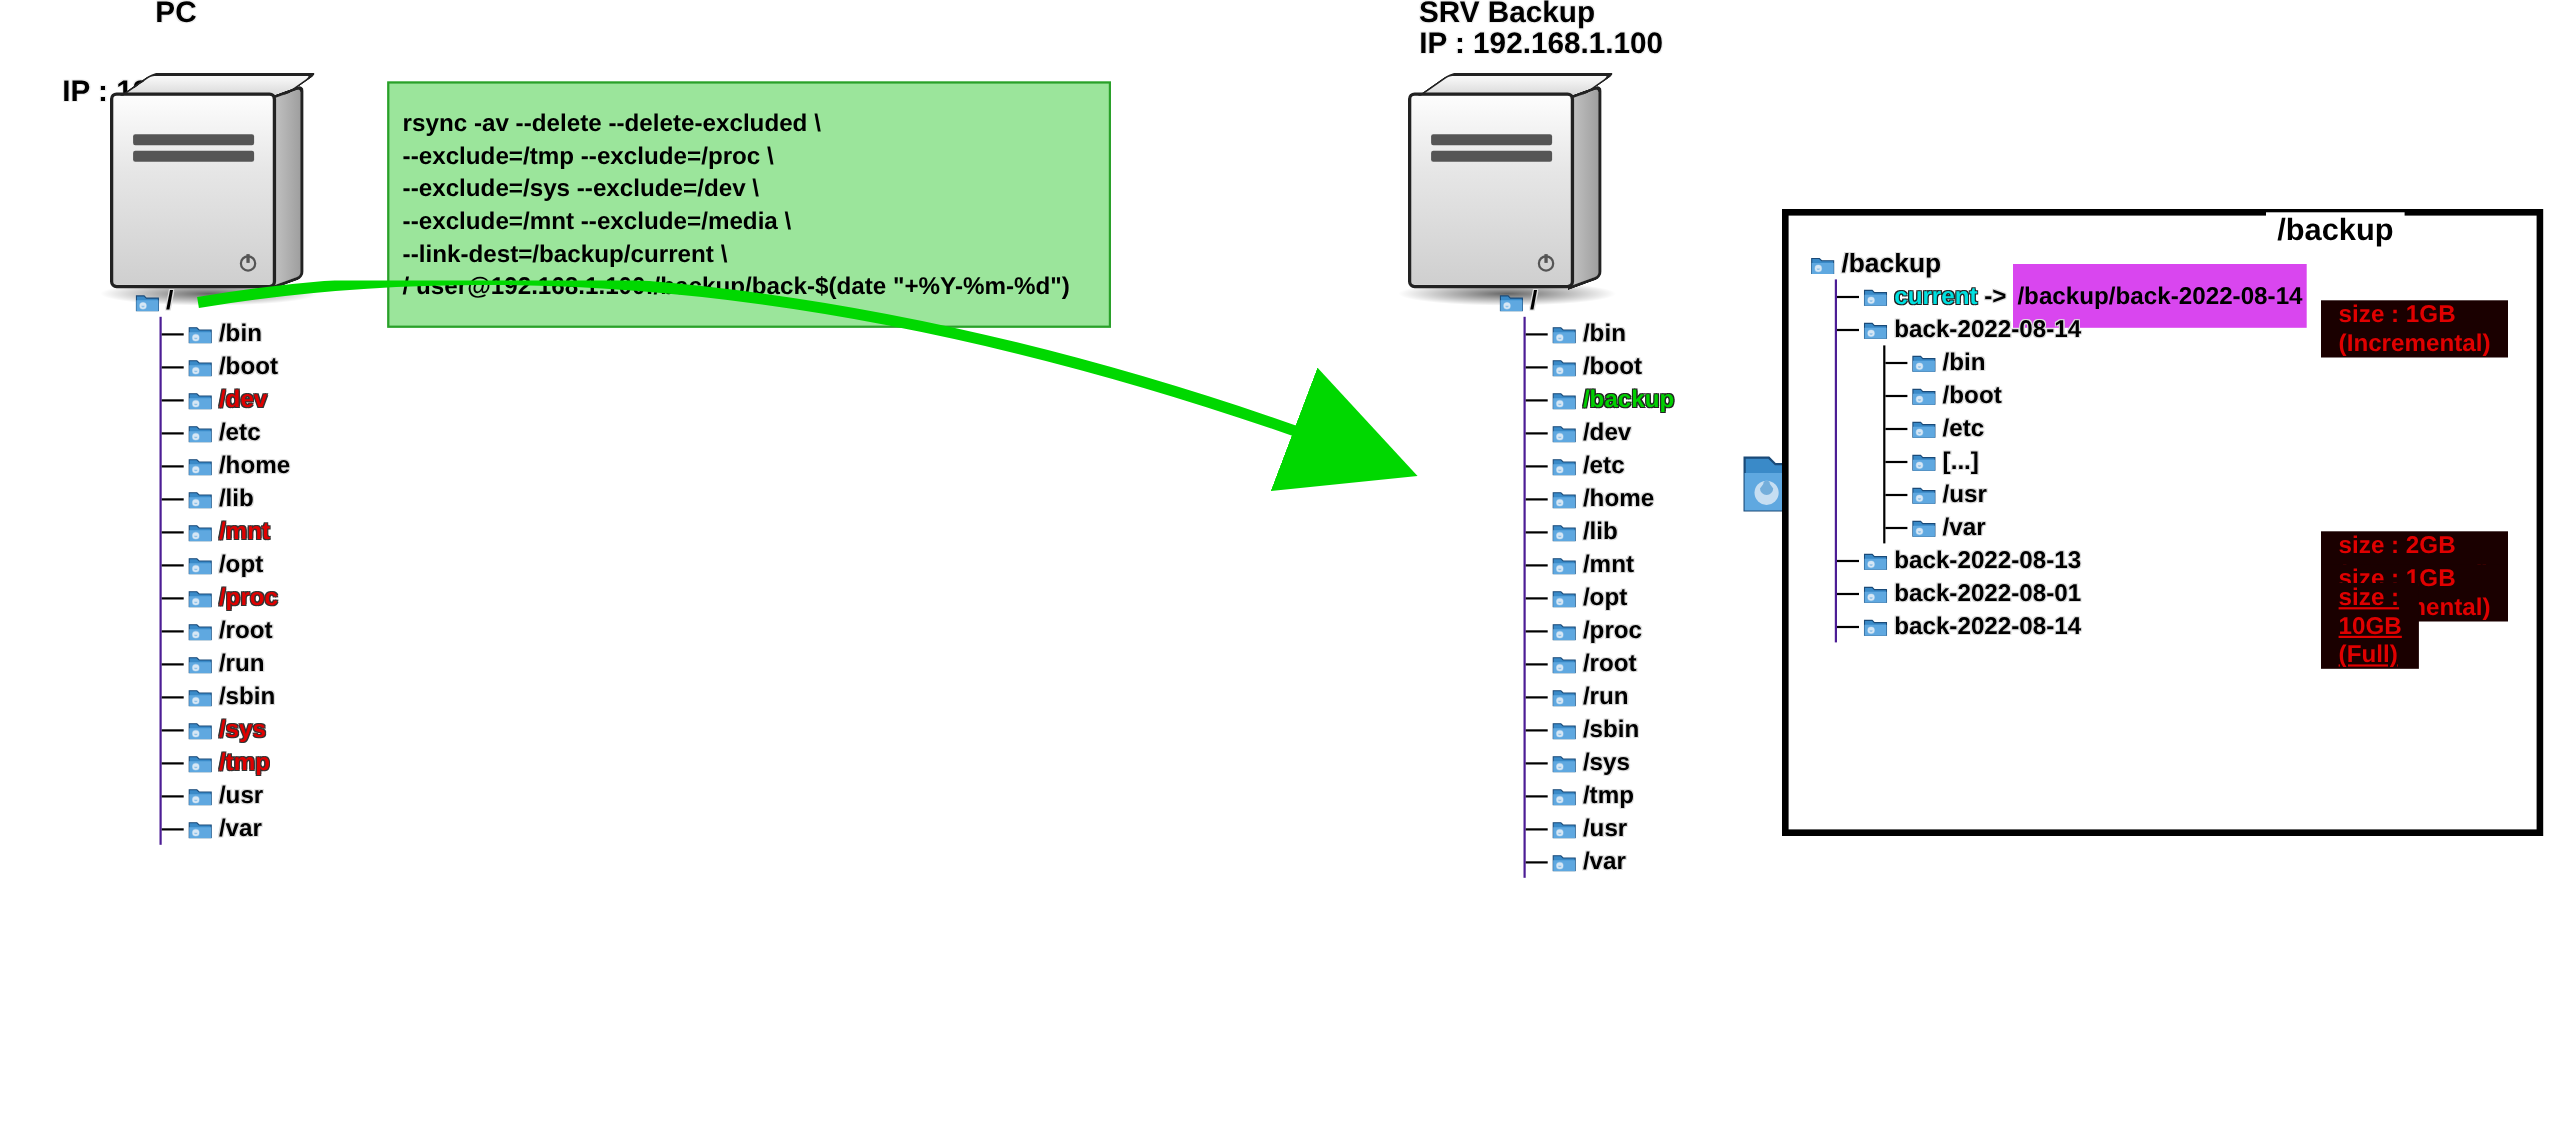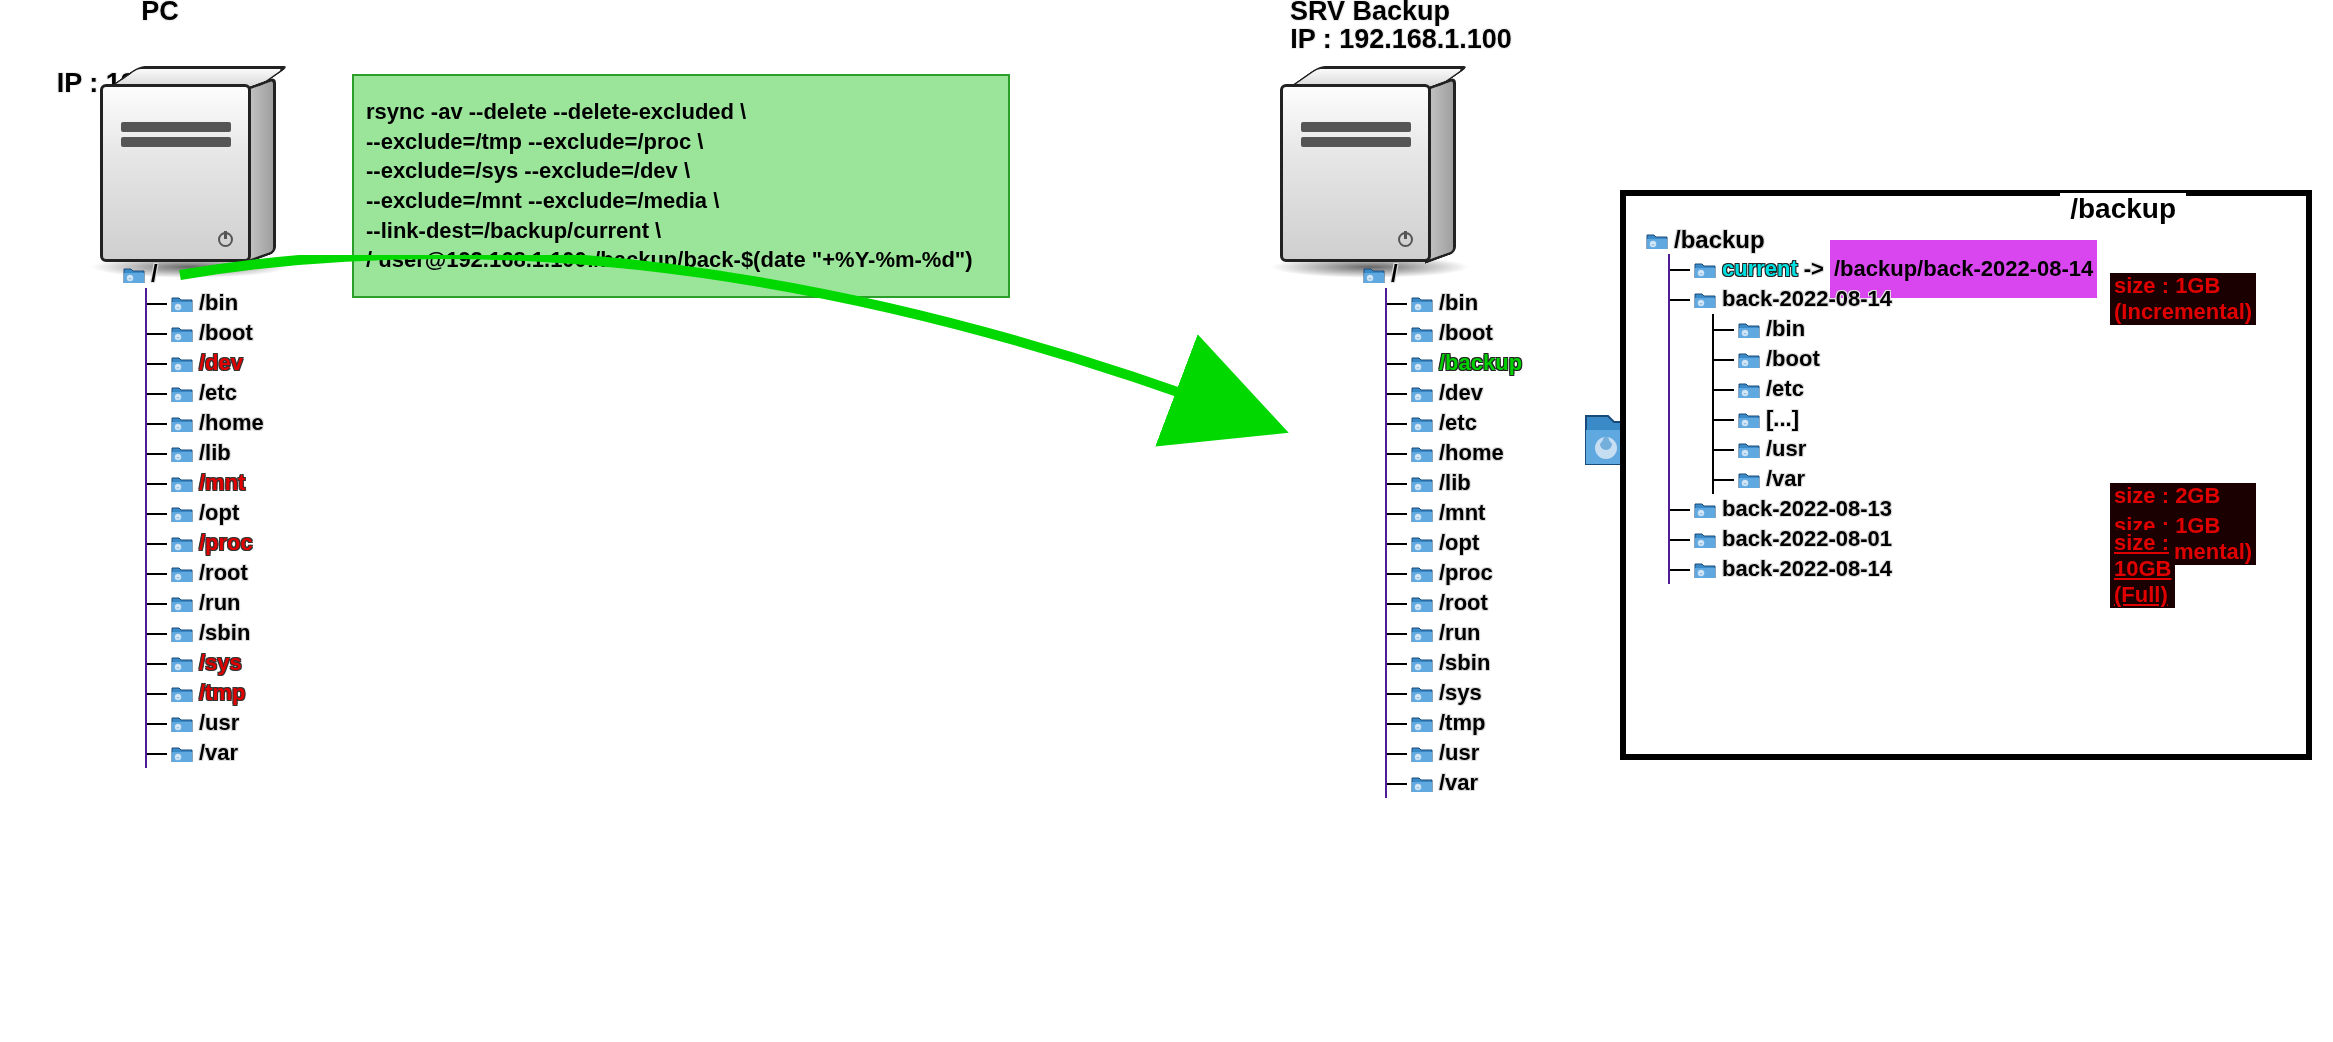--- a/index.html
+++ b/index.html
@@ -150,7 +150,7 @@
   .green { color: #00d000; text-shadow: 1px 1px 0 #222, -1px 1px 0 #222, 1px -1px 0 #222, -1px -1px 0 #222;}
   .cyan { color: #00e0e0; text-shadow: 1px 1px 0 #222, -1px 1px 0 #222, 1px -1px 0 #222, -1px -1px 0 #222;}
   .on-yellow { background:#d946ef; color:#000; padding:16px 4px; text-shadow:none;}
-  .bk-dark { background:#1a0000; padding:0 4px;}
+  .bk-dark { background:#1a0000; padding:0 16px;}
   .bk-dark.red { text-shadow:none;}
 
   .folder-icon {

